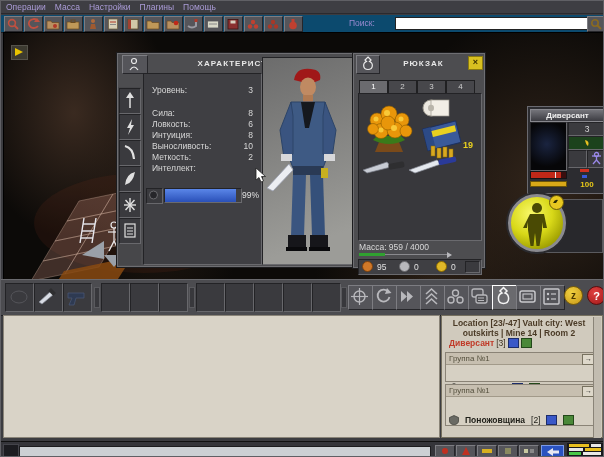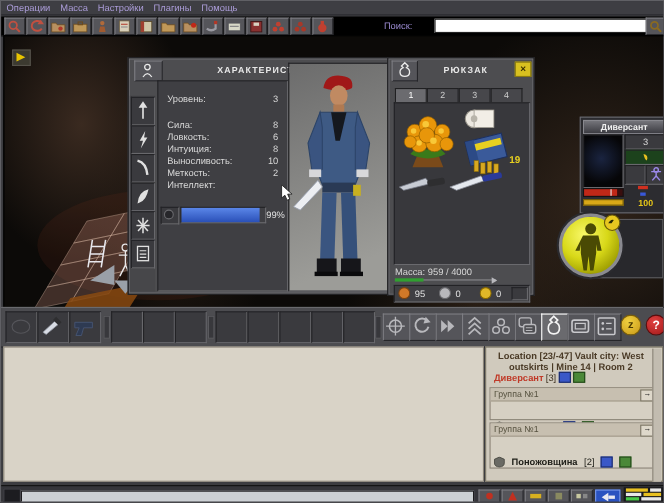--- a/index.html
+++ b/index.html
@@ -15,7 +15,7 @@
            display:flex;align-items:center;gap:9px;padding-left:5px;box-sizing:border-box;}
   .menu-item{font-size:8.5px;color:#ab9cd8;cursor:default;}
   
-  #toolbar{left:0;top:14px;width:100%;height:17px;background:#000000;border-bottom:1px solid #1f1f22;}
+  #toolbar{left:0;top:14px;width:100%;height:17px;background:#0c4a6e;border-bottom:1px solid #1f1f22;}
   .tbtn{position:absolute;top:1px;width:17px;height:14px;}
   .tbtn svg{position:absolute;left:1px;top:1px;}
   #search-label{left:348px;top:3px;font-size:8.5px;color:#9a8ad0;}

